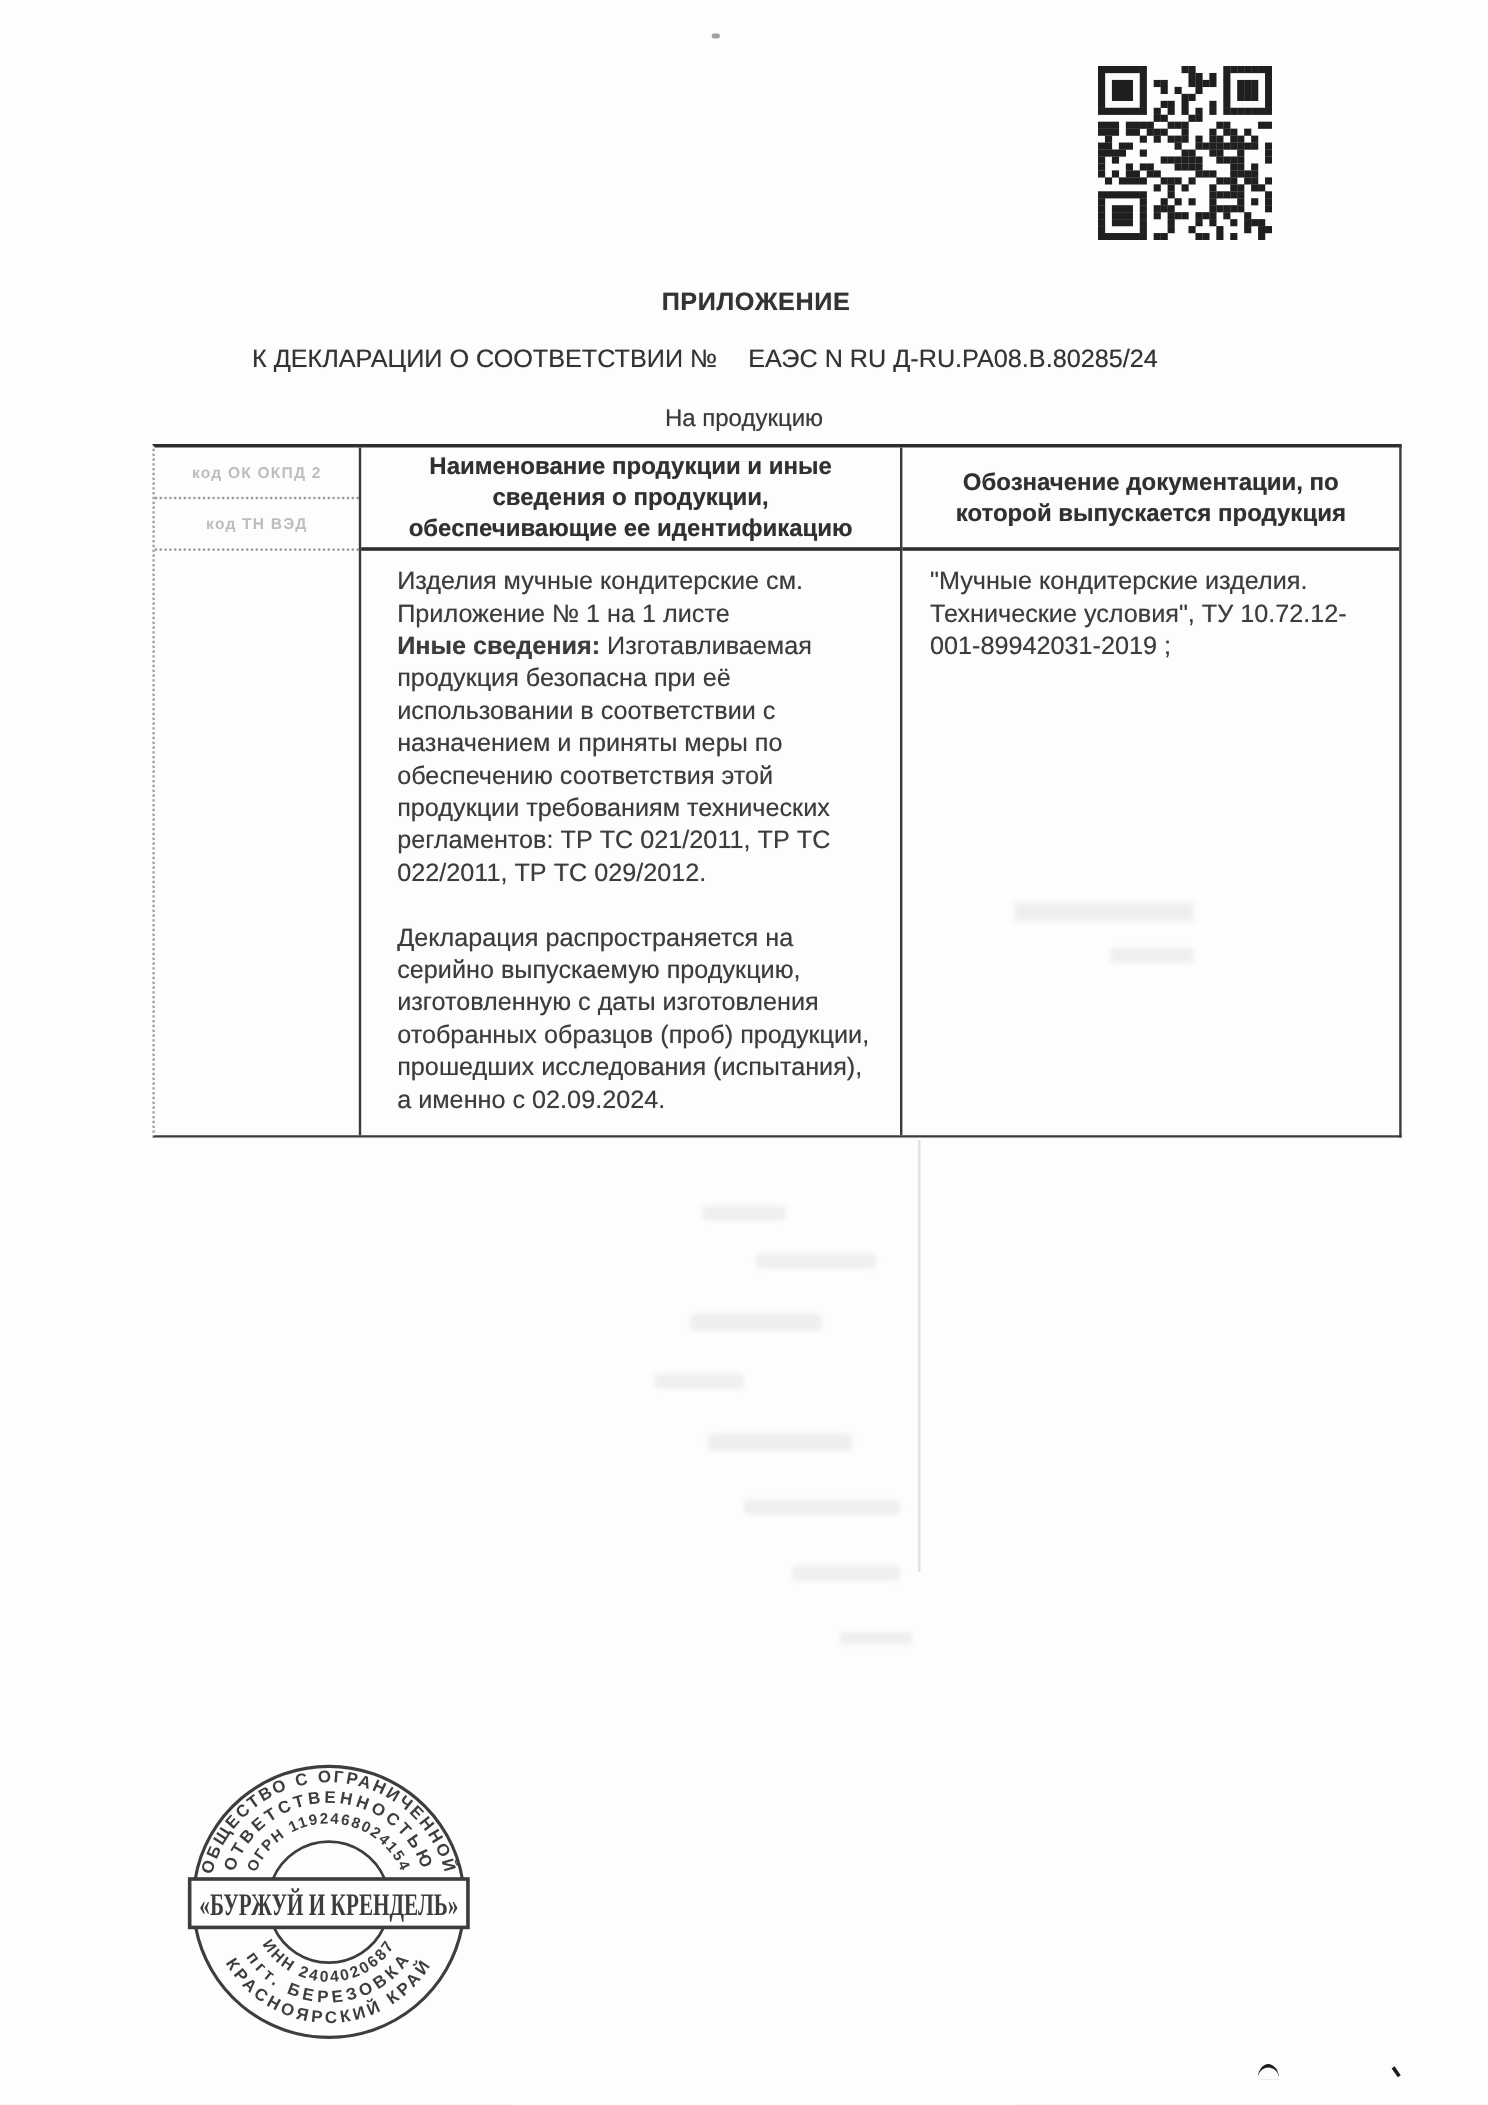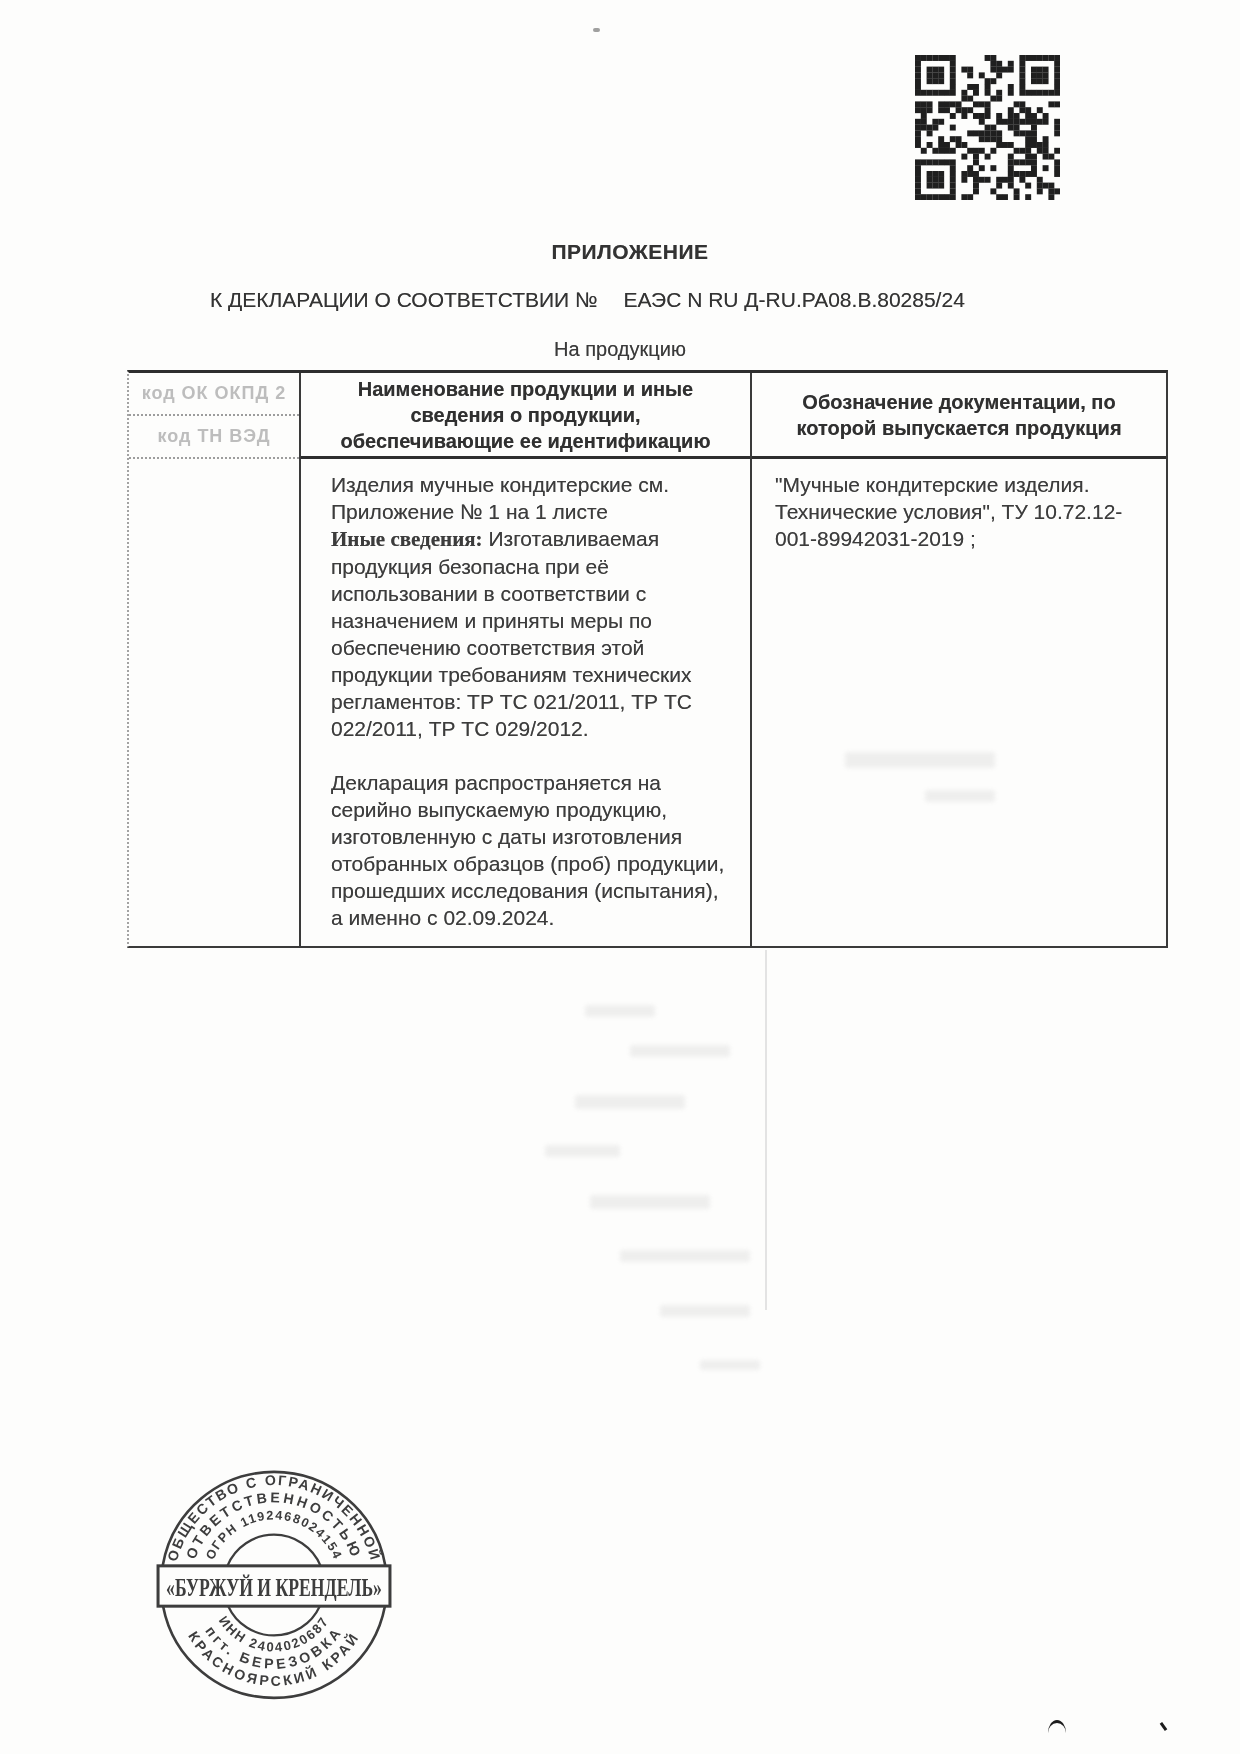--- a/index.html
+++ b/index.html
@@ -31,7 +31,7 @@
   .col1-hcell{
     box-sizing:border-box;height:43px;border-bottom:2px dotted #9d9d9d;
     display:flex;align-items:center;justify-content:center;
-    font-weight:bold;font-size:18px;letter-spacing:1px;color:#bdbdbd;
+    font-weight:bold;font-size:13px;letter-spacing:1px;color:#bdbdbd;
   }
   .hdr{
     box-sizing:border-box;height:86px;border-bottom:3px solid #2e2e2e;

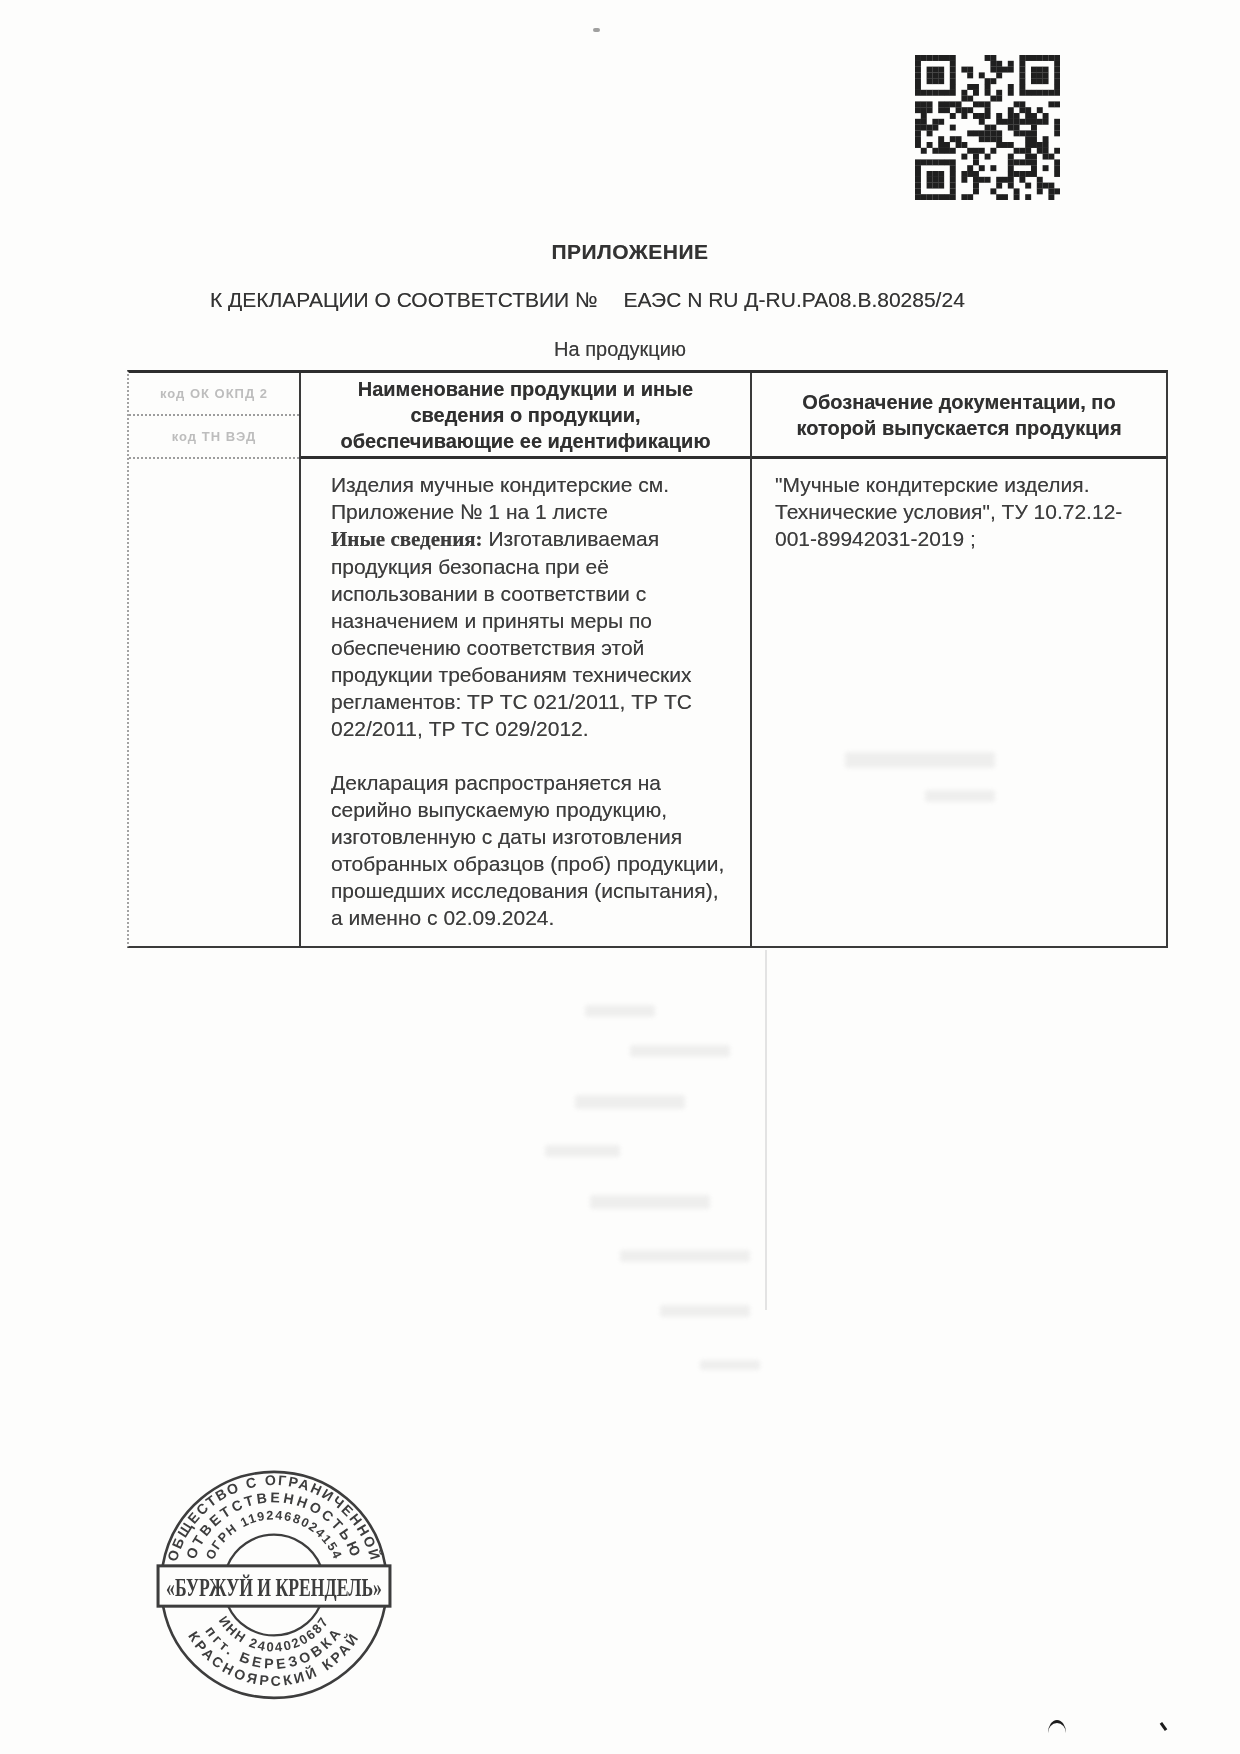--- a/index.html
+++ b/index.html
@@ -42,7 +42,7 @@
   .col3 .cellbody{padding-left:23px;}
   .bline{white-space:nowrap;}
   .spacer-line{height:27px;}
-  .blbl{font-weight:bold;font-family:Liberation Serif, serif;}
+  .blbl{font-weight:bold;}
 
   
   .smudge{position:absolute;background:#8a8a8a;opacity:.12;filter:blur(2px);border-radius:3px;}

